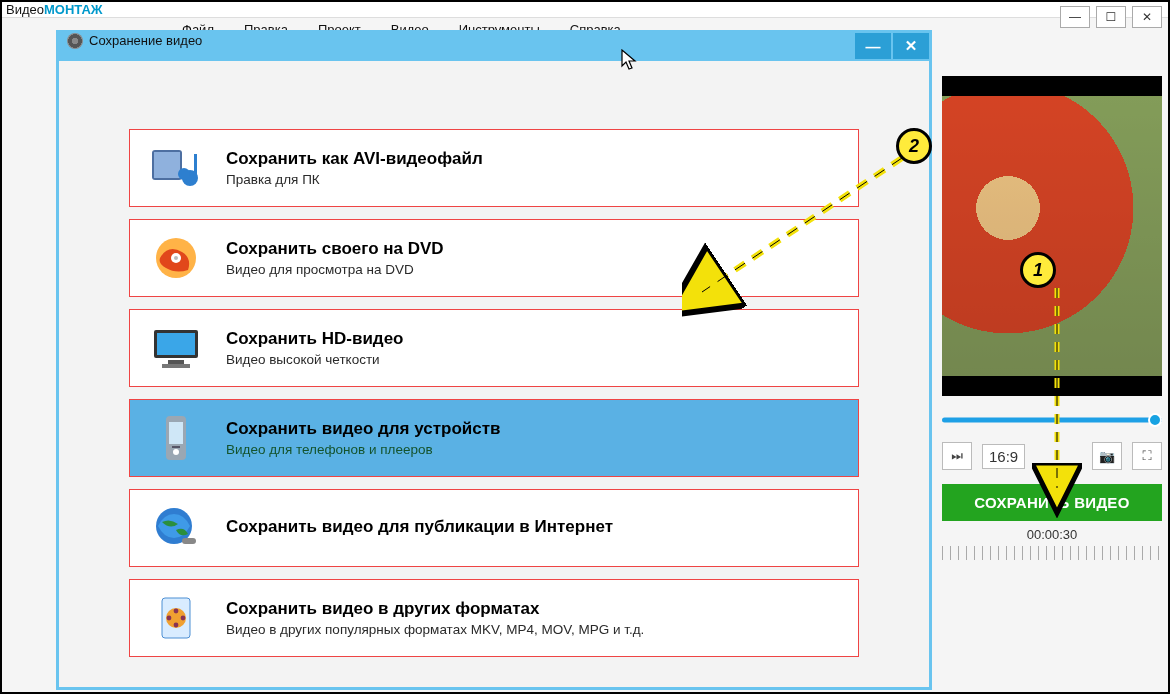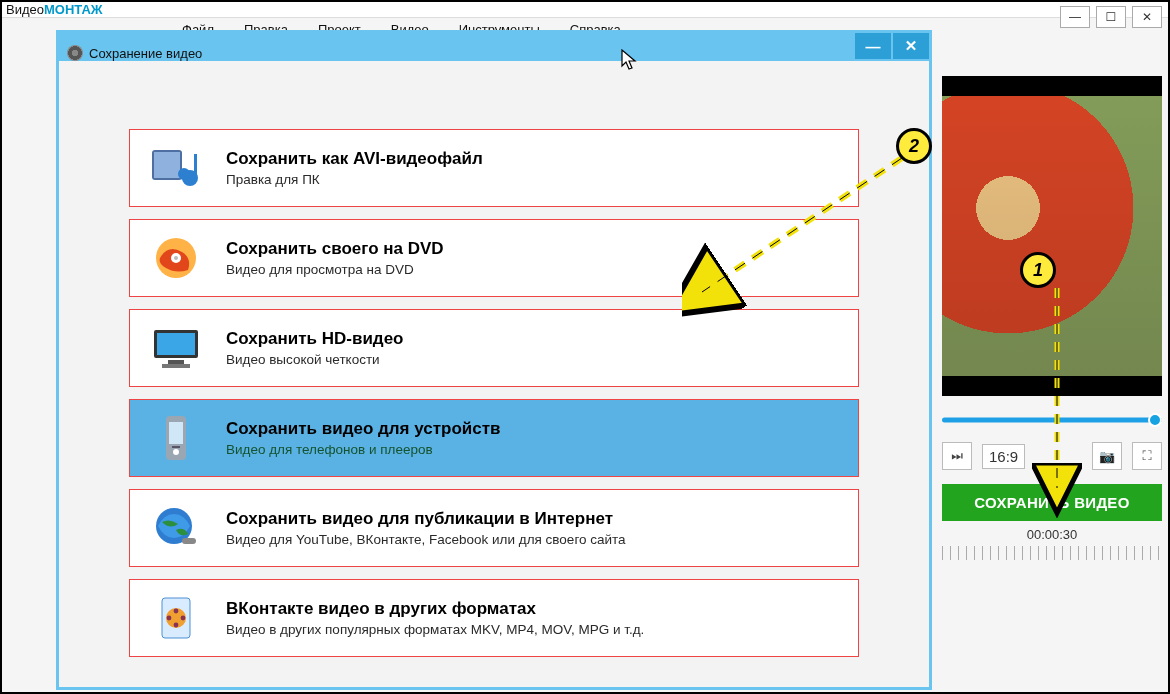--- a/index.html
+++ b/index.html
@@ -38,7 +38,7 @@
 
 
 .dialog { position: absolute; top: 28px; left: 54px; width: 876px; height: 660px; background: #f3f3f3; border: 3px solid #69c4ef; }
-.dlg-title { height: 28px; background: #69c4ef; display: flex; align-items: flex-end; padding-left: 8px; gap: 6px; font-size: 13px; color: #111; position: relative; }
+.dlg-title { height: 28px; background: #69c4ef; display: flex; align-items: flex-start; padding-left: 8px; gap: 6px; font-size: 13px; color: #111; position: relative; }
 .dlg-title-icon { width: 16px; height: 16px; border-radius: 50%; background: radial-gradient(circle,#888 30%,#555 31% 60%,#888 61%); }
 .dlg-wc { position: absolute; right: 0; top: 0; display: flex; }
 .dlg-wc .wcbtn { width: 36px; height: 26px; background: #2b9fd6; color: #fff; display:flex; align-items:center; justify-content:center; font-size: 15px; font-weight: bold; margin-left:2px;}

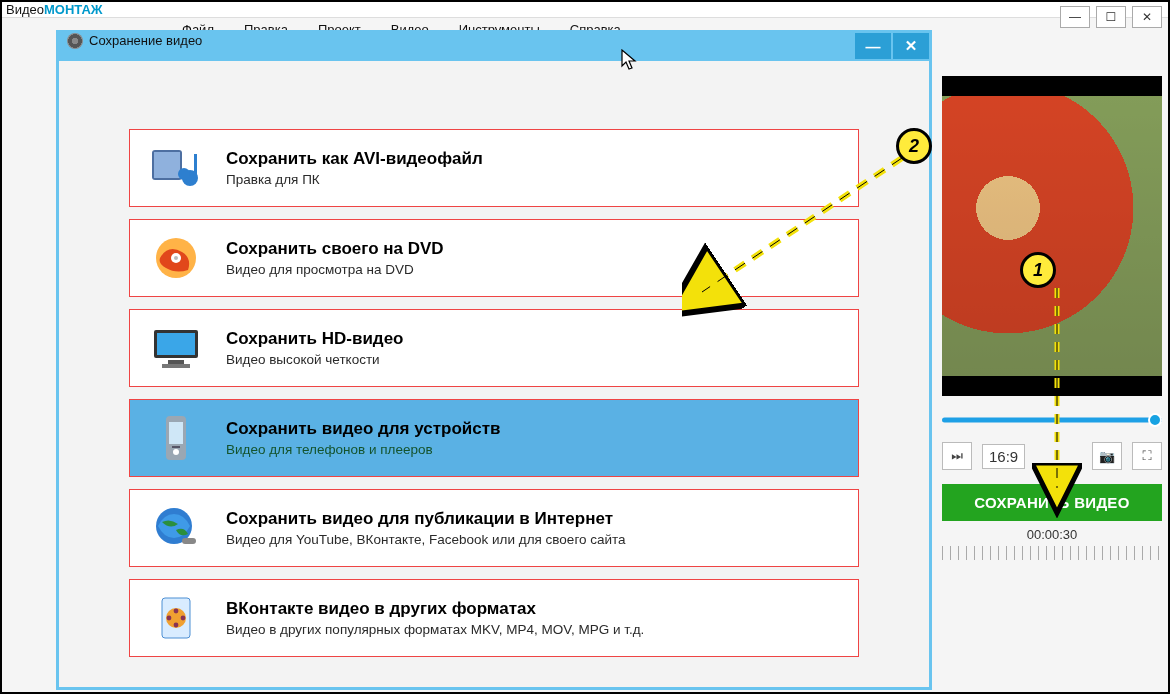--- a/index.html
+++ b/index.html
@@ -190,7 +190,6 @@
         </div>
         <div class="opt-txt">
           <h3>Сохранить видео для публикации в Интернет</h3>
-          <p>Видео для YouTube, ВКонтакте, Facebook или для своего сайта</p>
         </div>
       </div>
 

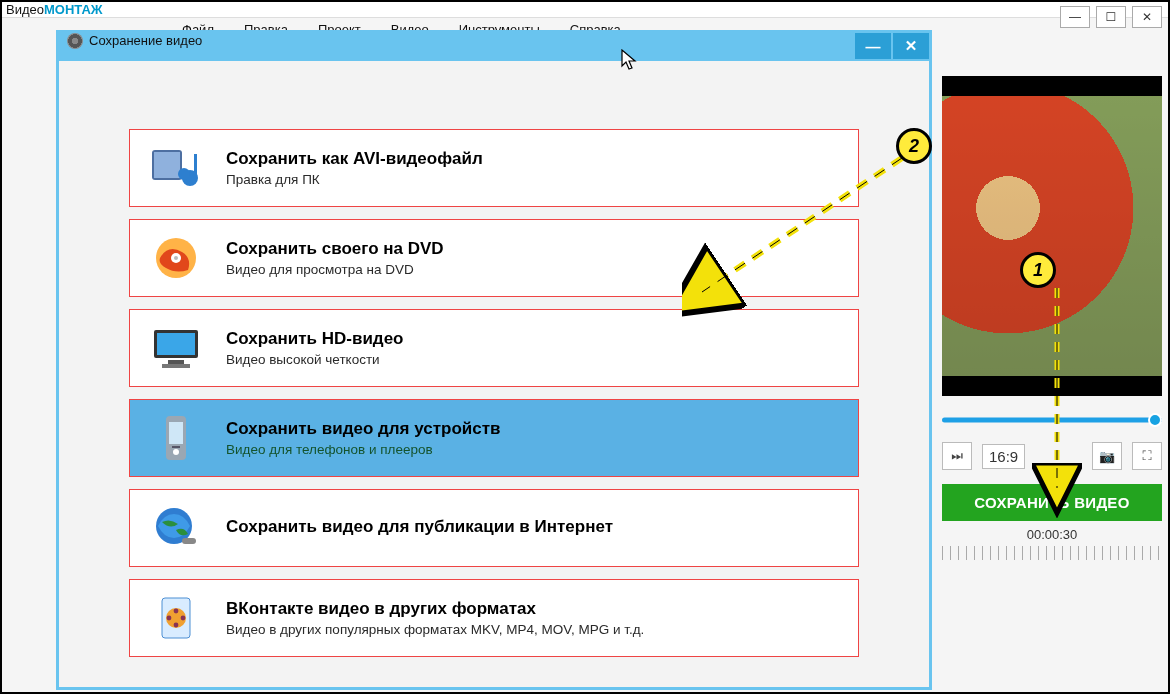--- a/index.html
+++ b/index.html
@@ -205,7 +205,7 @@
             </svg>
         </div>
         <div class="opt-txt">
-          <h3>ВКонтакте видео в других форматах</h3>
+          <h3>Сохранить видео в других форматах</h3>
           <p>Видео в других популярных форматах MKV, MP4, MOV, MPG и т.д.</p>
         </div>
       </div>

